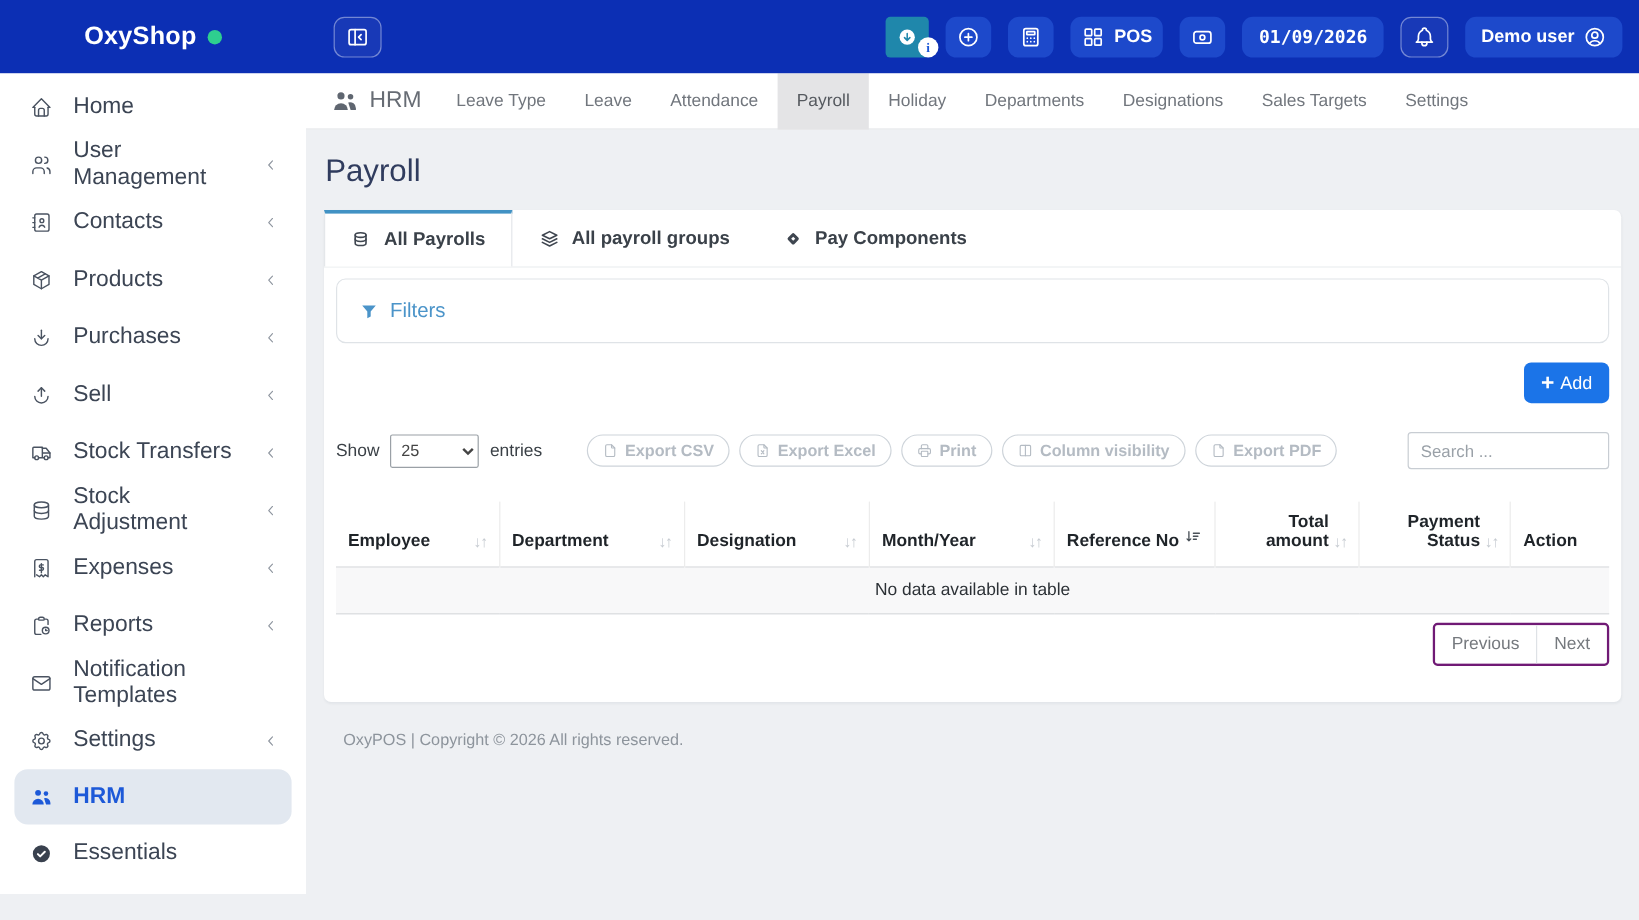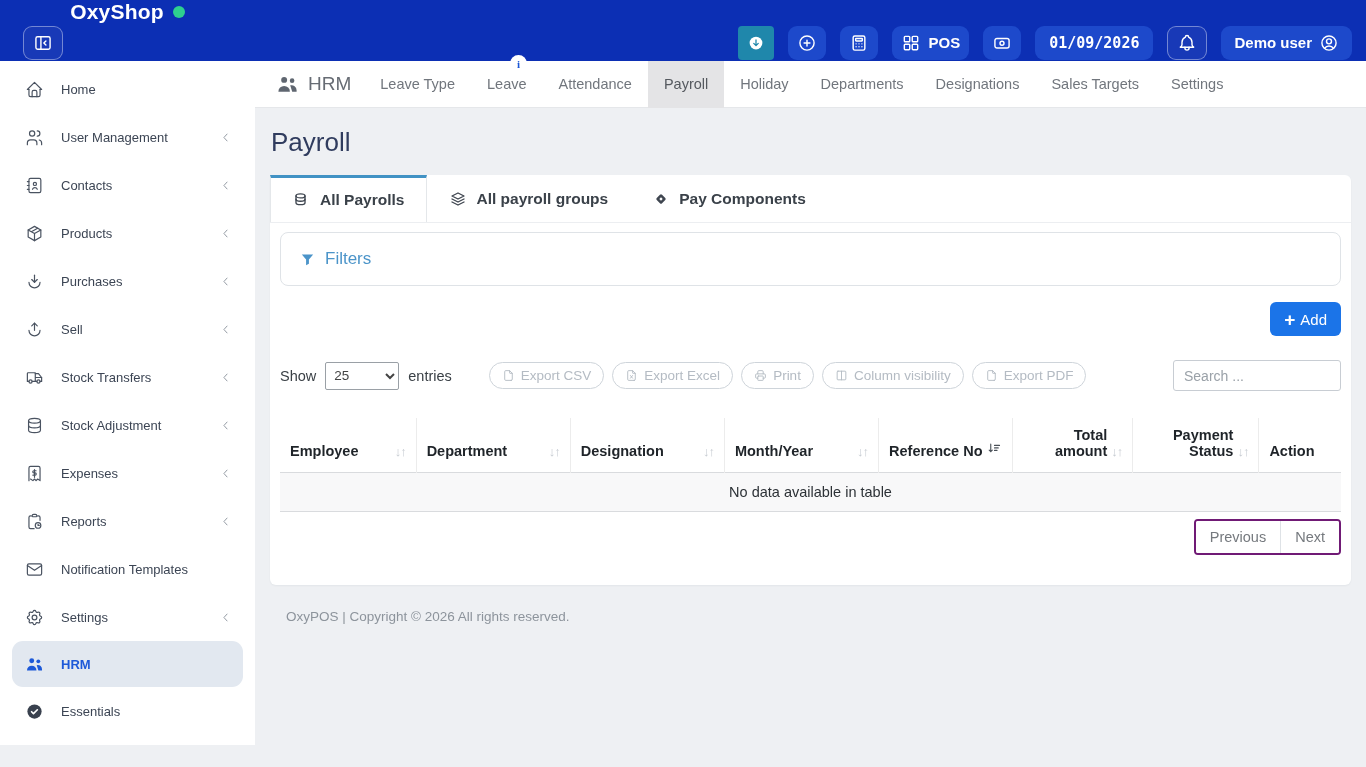--- a/index.html
+++ b/index.html
@@ -7,7 +7,7 @@
   #app { position:relative; width:1366px; height:767px; background:#eef0f3; overflow:hidden; }
 
   
-  .navbar { position:absolute; top:0; left:0; width:1366px; height:61px; background:#0c2fb4; display:flex; z-index:30;flex-direction:column; }
+  .navbar { position:absolute; top:0; left:0; width:1366px; height:61px; background:#0c2fb4; display:flex; z-index:30; }
   .logo-area { width:255px; display:flex; align-items:center; justify-content:center; gap:9px; }
   .logo-text { color:#fff; font-size:21px; font-weight:700; letter-spacing:.2px; }
   .logo-dot { width:12px; height:12px; border-radius:50%; background:#2ecf8f; }

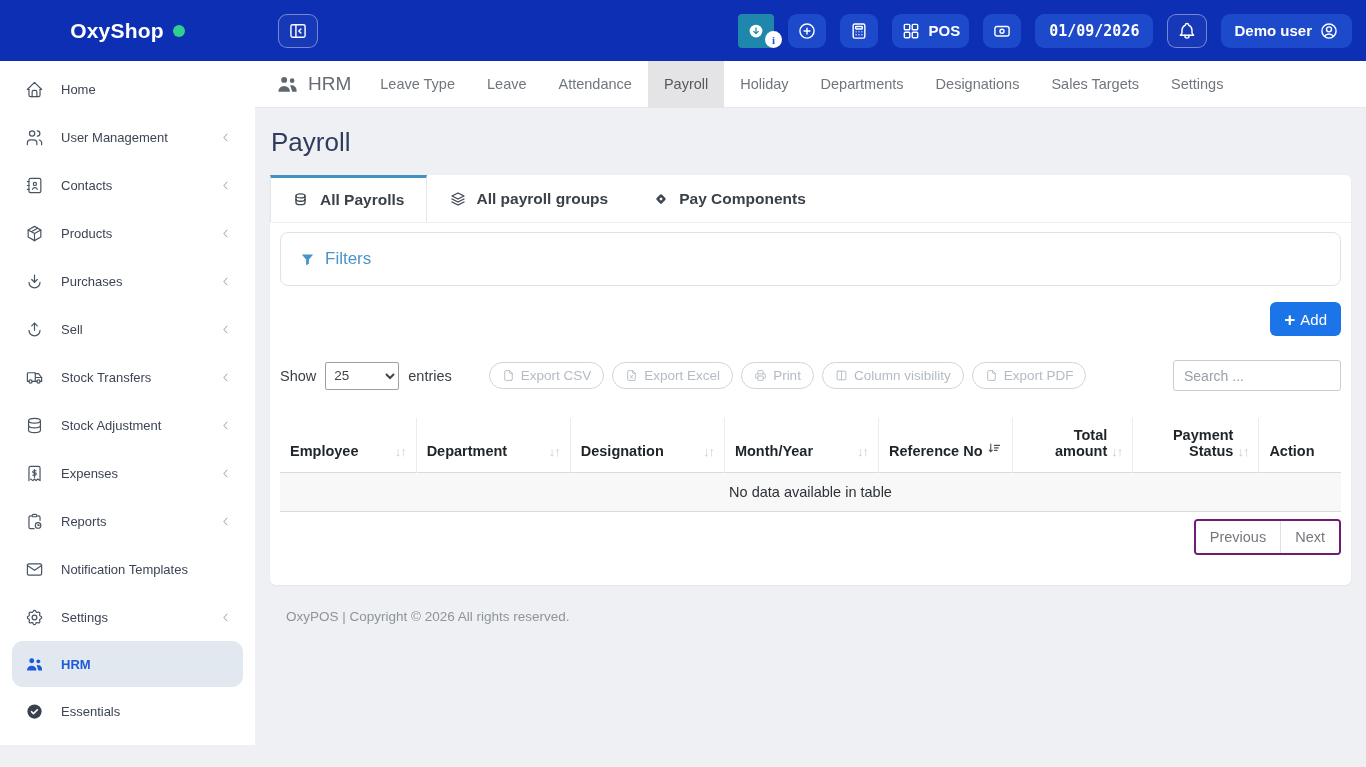--- a/index.html
+++ b/index.html
@@ -23,7 +23,7 @@
 
   
   .sidebar { position:absolute; top:61px; left:0; width:255px; height:684px; background:#fff; padding-top:4px; z-index:20; }
-  .side-item { height:48px; display:flex; align-items:center; gap:17px; padding:0 22px 0 25px; color:#3c4554; font-size:13px; cursor:pointer; }
+  .side-item { height:48px; display:flex; align-items:center; gap:17px; padding:0 22px 0 25px; color:#3c4554; font-size:19px; cursor:pointer; }
   .side-item .si { display:flex; }
   .side-item .si svg { width:19px; height:19px; fill:none; stroke:#4a5361; stroke-width:1.5; stroke-linecap:round; stroke-linejoin:round; }
   .schev { margin-left:auto; display:flex; }

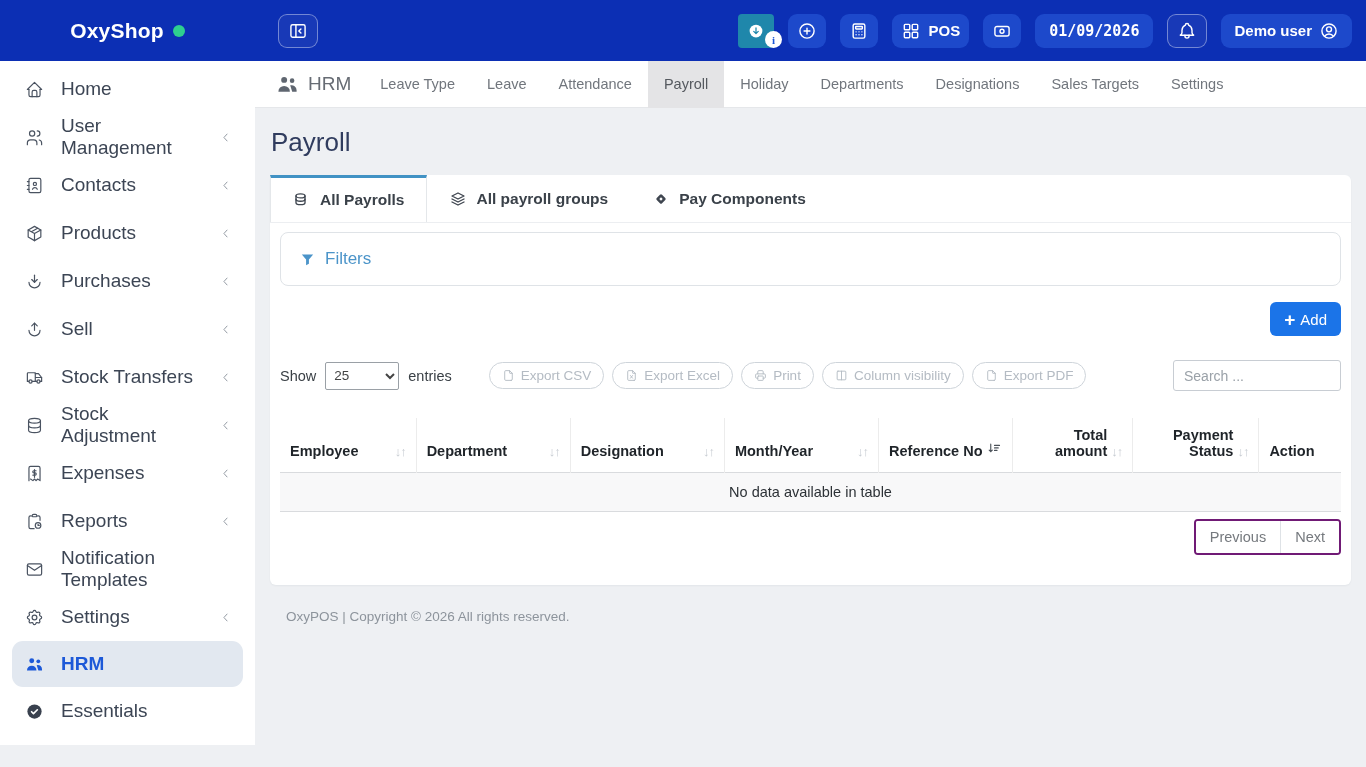--- a/index.html
+++ b/index.html
@@ -62,7 +62,7 @@
   .ctrl-label { font-size:14.5px; color:#3a4046; }
   .page-size { margin:0 9px; width:74px; height:28px; border:1px solid #9aa0a6; border-radius:2px; font-size:13.5px; color:#444; padding:0 4px; background:#fff; }
   .export-group { display:flex; gap:8px; margin-left:37px; }
-  .btn-export { border:1px solid #ced4da; background:#fff; color:#b4bbc3; border-radius:14px; height:27px; padding:0 12px; font-size:13.5px; font-weight:400; display:flex; align-items:center; gap:6px; cursor:pointer; }
+  .btn-export { border:1px solid #ced4da; background:#fff; color:#b4bbc3; border-radius:14px; height:27px; padding:0 12px; font-size:13.5px; font-weight:700; display:flex; align-items:center; gap:6px; cursor:pointer; }
   .btn-export svg { width:13px; height:13px; fill:none; stroke:currentColor; stroke-width:1.7; stroke-linecap:round; stroke-linejoin:round; }
   .search-input { margin-left:auto; width:168px; height:31px; border:1px solid #c8cdd3; border-radius:3px; padding:0 10px; font-size:14px; color:#333; }
   .search-input::placeholder { color:#9aa1a8; }

